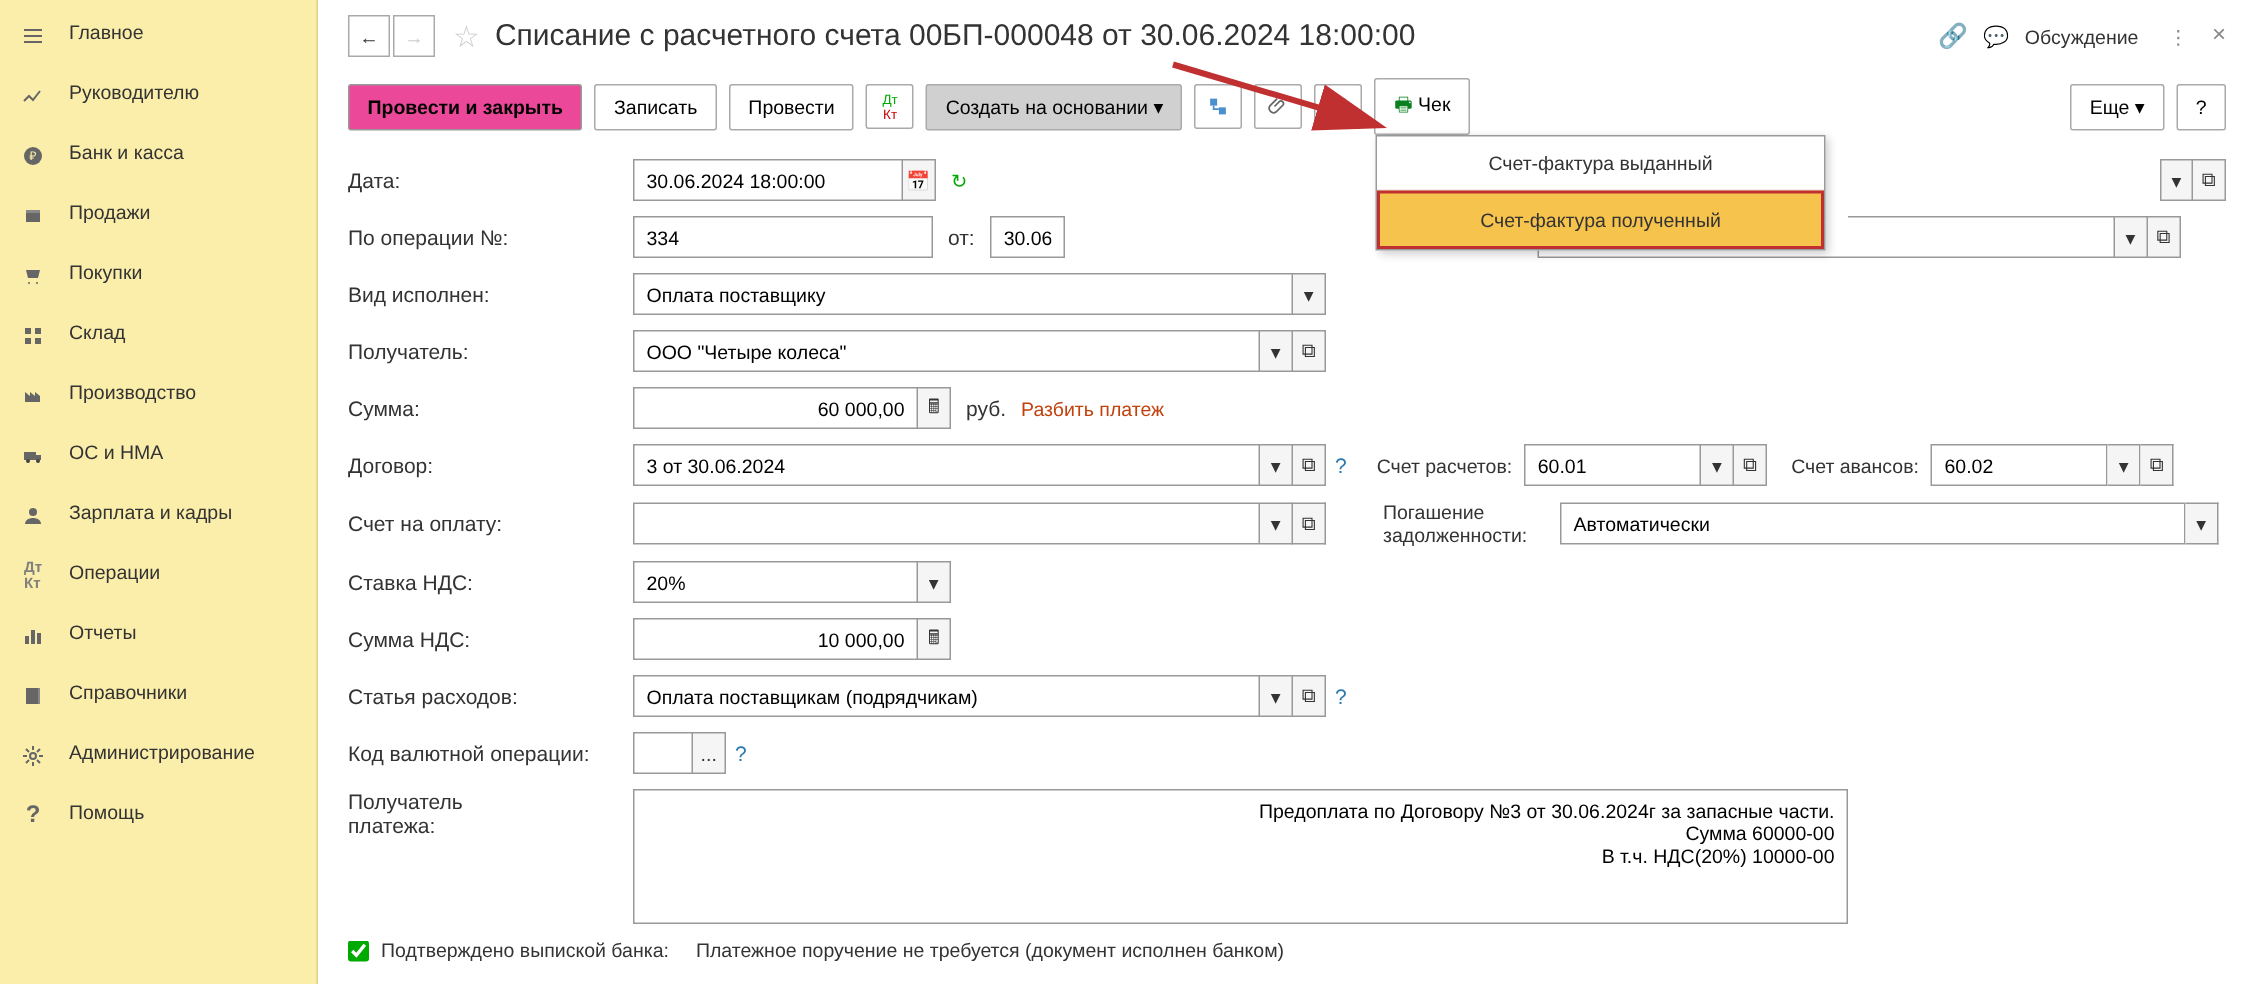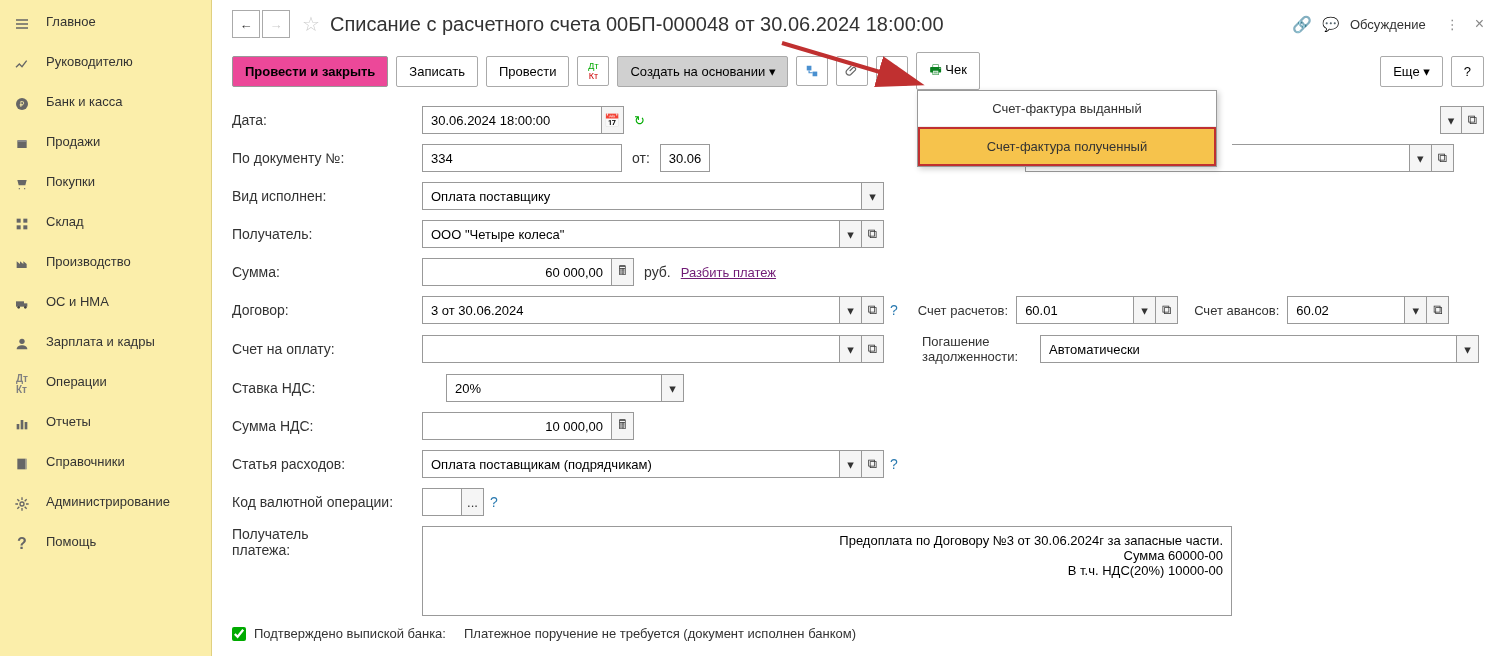--- a/index.html
+++ b/index.html
@@ -229,7 +229,7 @@
     </div>
 
     <div class="form-row">
-      <span class="form-label">По документу №:</span>
+      <span class="form-label">По операции №:</span>
       <div class="input-group">
         <input class="text-input" style="width: 200px;" value="334">
       </div>

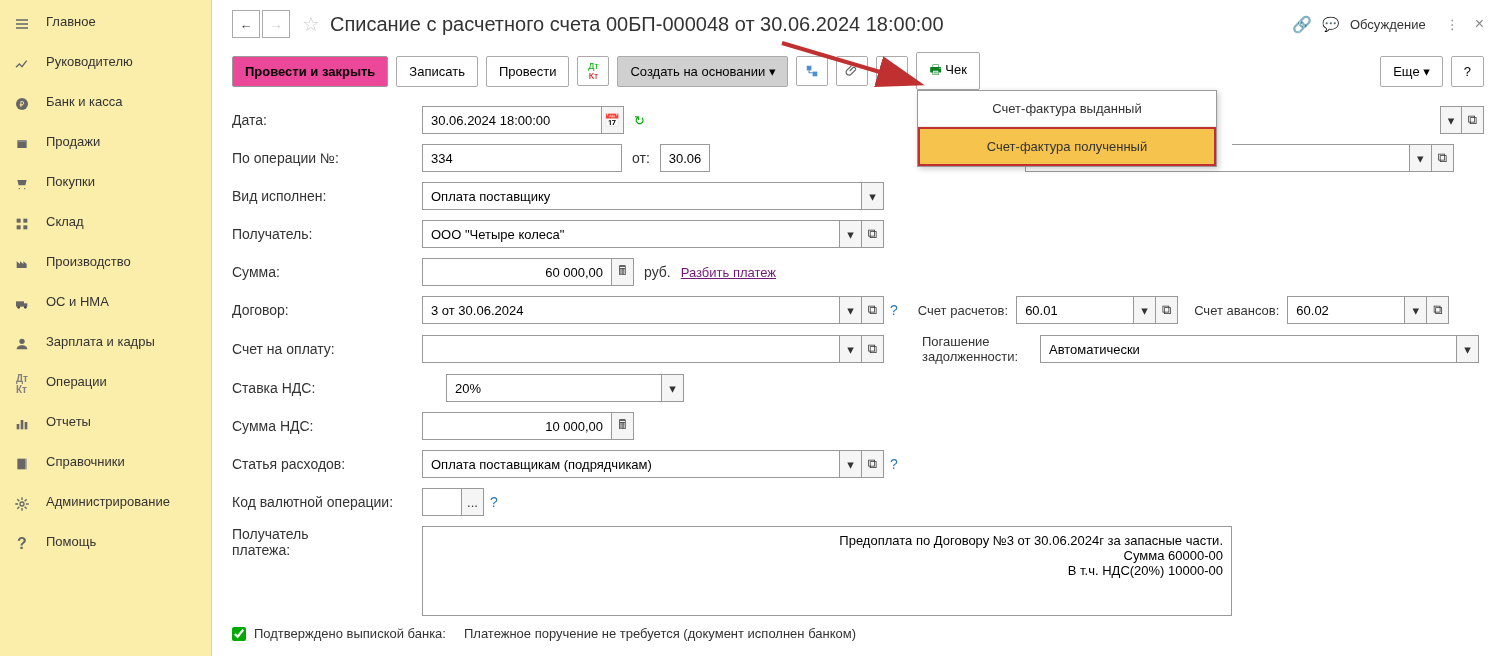--- a/index.html
+++ b/index.html
@@ -27,7 +27,7 @@
     .icon-btn { width: 22px; height: 28px; border: 1px solid #999; border-left: none; background: #f5f5f5; display: flex; align-items: center; justify-content: center; cursor: pointer; }
     .label-mid { margin: 0 10px; font-size: 14px; }
     .q-mark { color: #2a7ab0; margin: 0 6px; font-size: 14px; cursor: pointer; }
-    .link-txt { color: #701a75; text-decoration: underline; cursor: pointer; }
+    .link-txt { color: #c2410c; cursor: pointer; }
     .textarea-input { border: 1px solid #999; padding: 6px 8px; font-size: 13px; width: 810px; height: 90px; resize: none; font-family: Arial; text-align: right; }
     .checkbox-row { display: flex; align-items: center; gap: 8px; margin-top: 8px; }
     .chk { width: 14px; height: 14px; accent-color: #0a0; }

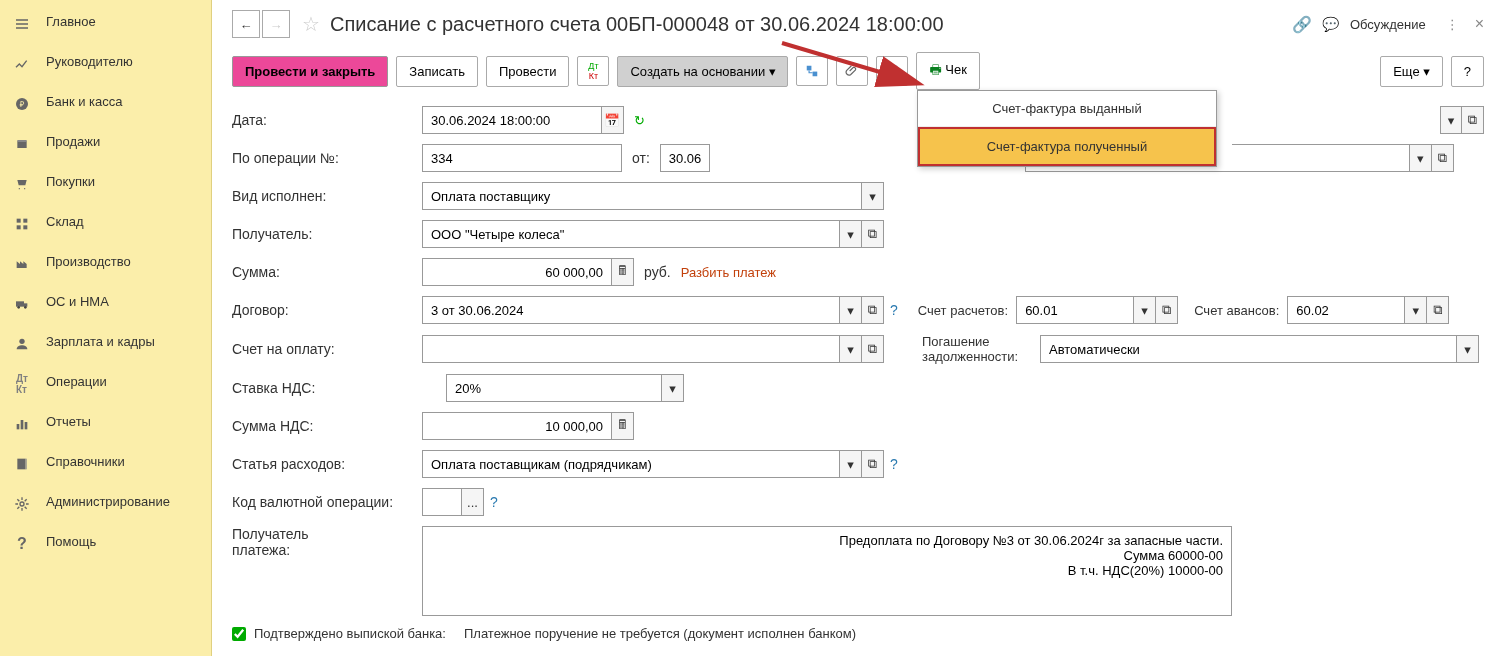--- a/index.html
+++ b/index.html
@@ -317,7 +317,7 @@
     <div class="form-row">
       <span class="form-label">Ставка НДС:</span>
       <div class="input-group">
-        <input class="text-input" style="width: 216px; margin-left: 24px;" value="20%">
+        <input class="text-input" style="width: 190px;" value="20%">
         <span class="icon-btn">▾</span>
       </div>
     </div>

